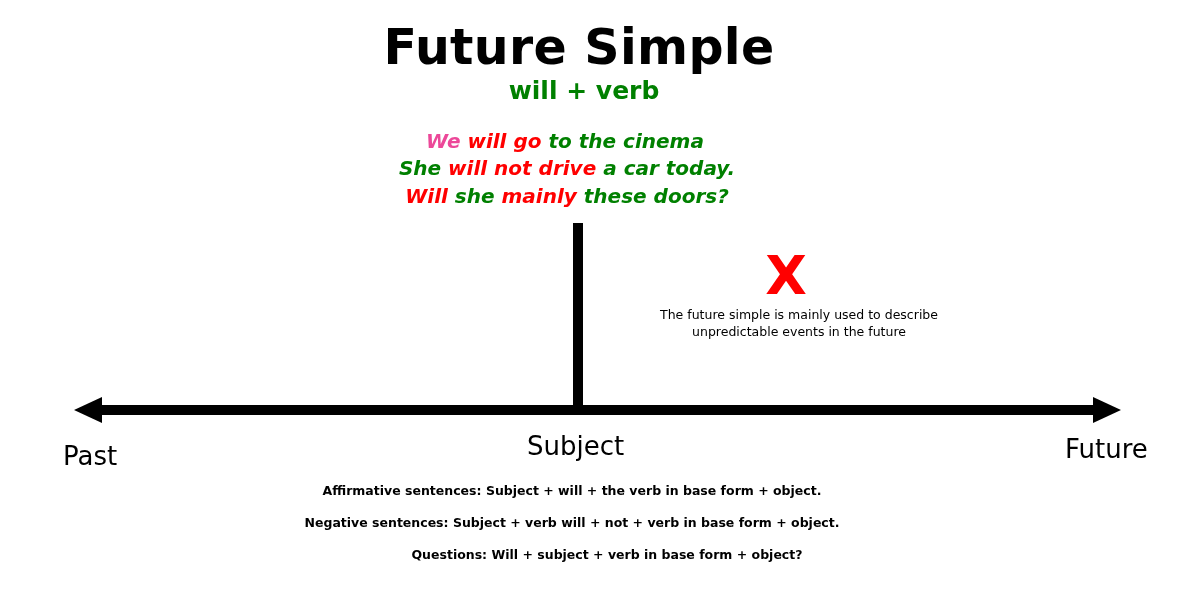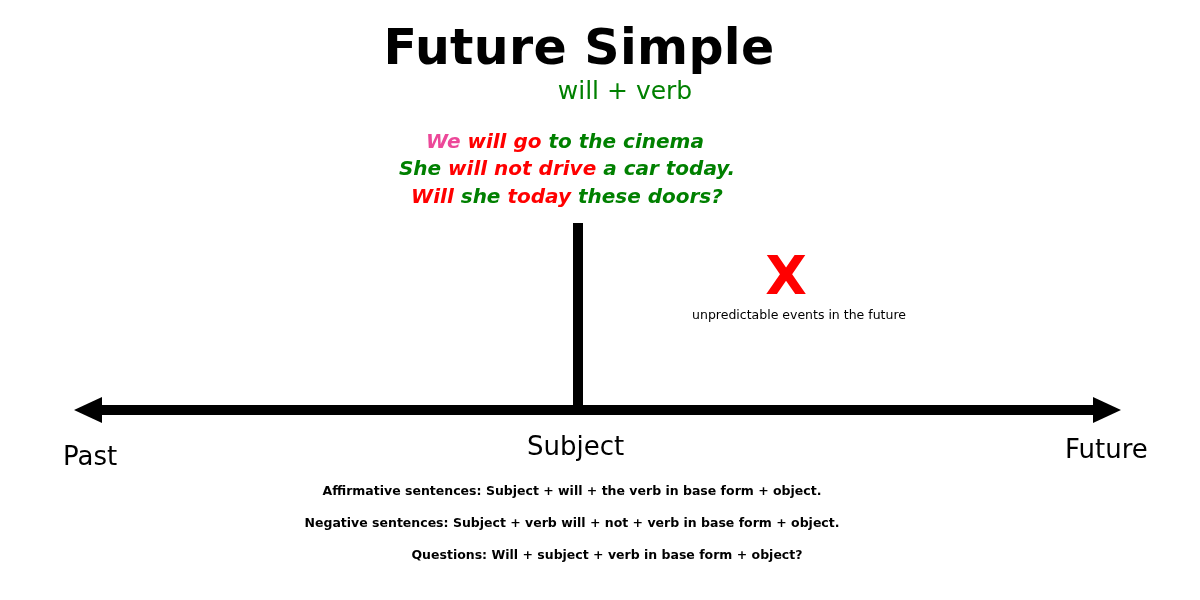--- a/index.html
+++ b/index.html
@@ -34,9 +34,8 @@
       left: 584px;
       top: 76px;
       font-size: 25px;
-      font-weight: normal;
+      font-weight: bold;
       line-height: 30px;
-      margin-left: 41px;
     }
     .example {
       font-size: 20px;

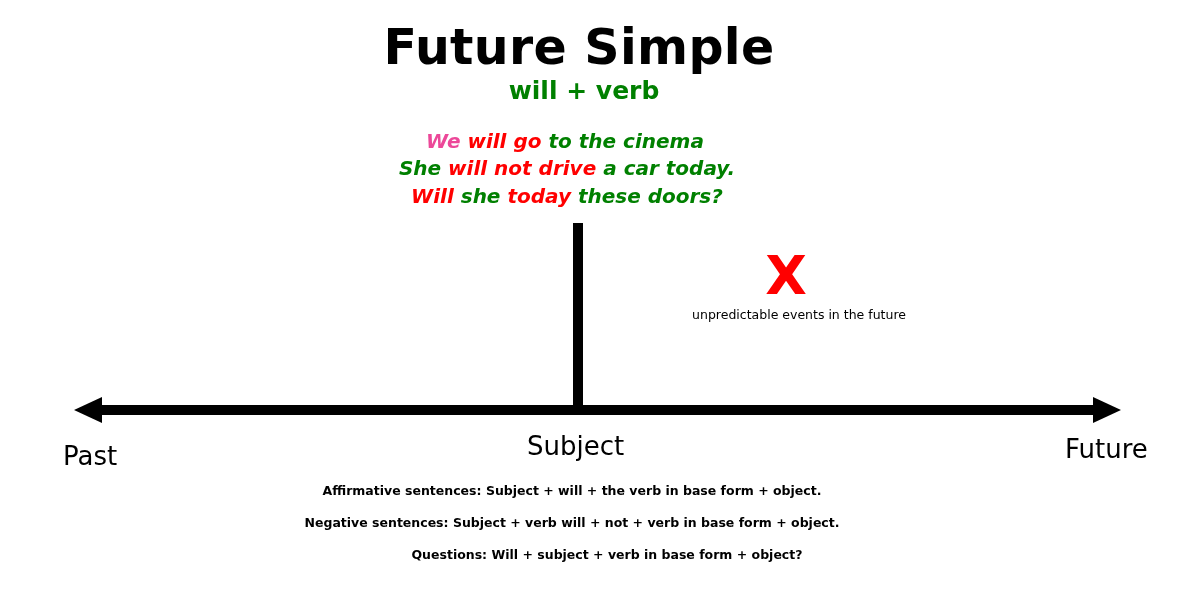--- a/index.html
+++ b/index.html
@@ -104,7 +104,7 @@
   <span style="color:#008000">She </span><span style="color:#ff0000">will not drive</span><span style="color:#008000"> a car today.</span>
 </div>
 <div id="ex3" class="center-x example">
-  <span style="color:#ff0000">Will</span><span style="color:#008000"> she </span><span style="color:#ff0000">today</span><span style="color:#008000"> these doors?</span>
+  <span style="color:#ff0000">Will</span><span style="color:#008000"> she </span><span style="color:#ff0000">mainly</span><span style="color:#008000"> these doors?</span>
 </div>
 
 <div id="present-stem" class="abs"></div>

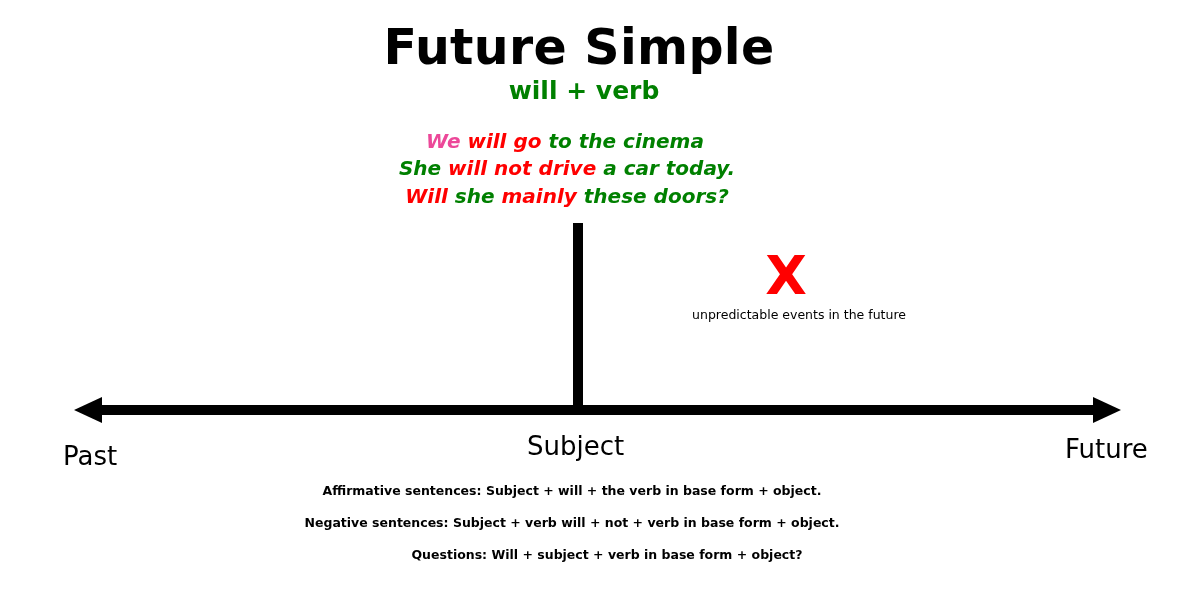--- a/index.html
+++ b/index.html
@@ -117,6 +117,7 @@
 
 <div id="x-mark" class="center-x" style="color:#ff0000">X</div>
 <div id="note" class="center-x">
+  <div>The future simple is mainly used to describe</div>
   <div>unpredictable events in the future</div>
 </div>
 

